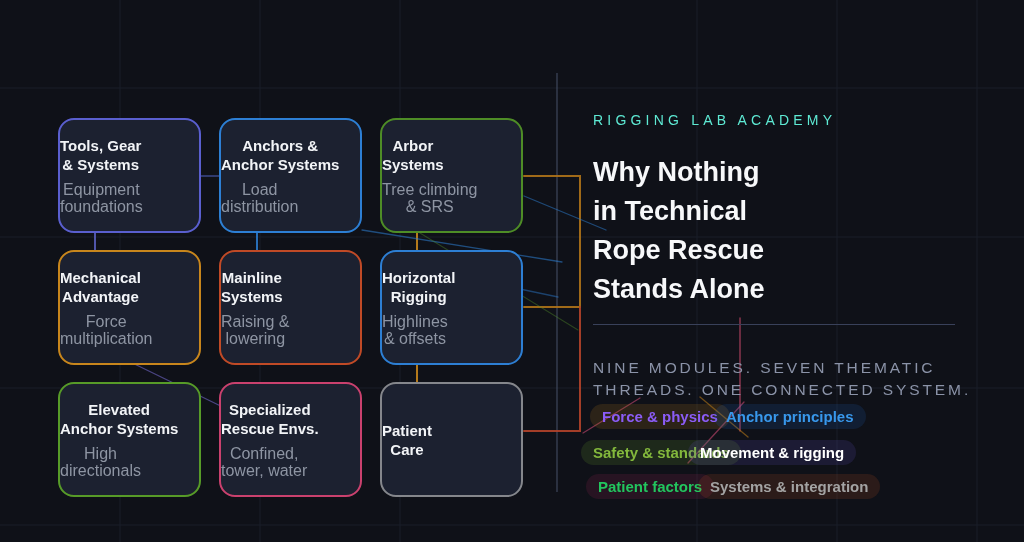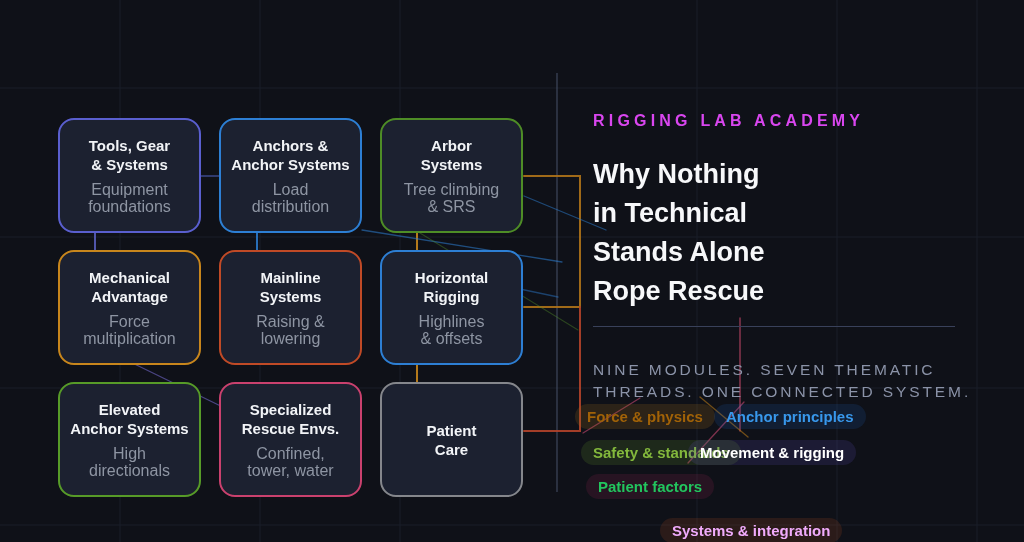--- a/index.html
+++ b/index.html
@@ -22,7 +22,7 @@
   .ln{display:block;}
   
   .right{position:absolute;left:593px;top:112px;z-index:2;width:400px;}
-  .eyebrow{font-size:16px;letter-spacing:4.2px;color:#d946ef;font-weight:700;white-space:nowrap;}
+  .eyebrow{font-size:14px;letter-spacing:4.2px;color:#5eead4;font-weight:400;white-space:nowrap;}
   .headline{margin-top:25px;font-size:27px;line-height:39px;font-weight:bold;color:#f7f8fa;}
   .divider{margin-top:15px;width:362px;height:1px;background:#39415a;}
   .subhead{margin-top:32px;font-size:15.5px;line-height:22px;letter-spacing:2.9px;color:#8b93a8;font-weight:500;white-space:nowrap;}

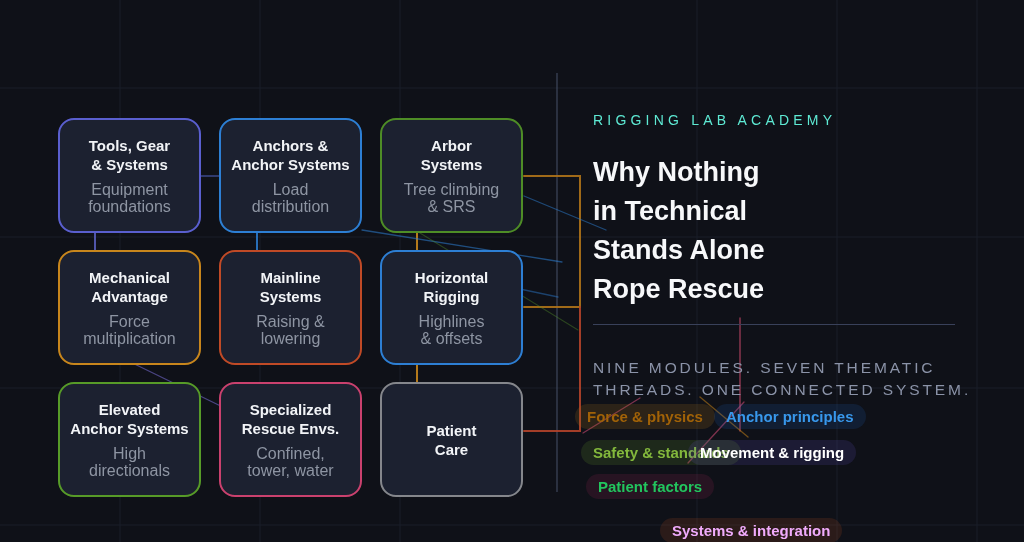--- a/index.html
+++ b/index.html
@@ -13,7 +13,7 @@
     position:absolute;width:143px;height:115px;z-index:2;
     background:#1c2130;border:2px solid #555;border-radius:16px;
     box-sizing:border-box;display:flex;flex-direction:column;
-    align-items:center;justify-content:center;text-align:center;
+    align-items:flex-start;justify-content:center;text-align:center;
   }
   .c1{left:58px}.c2{left:219px}.c3{left:380px}
   .r1{top:118px}.r2{top:250px}.r3{top:382px}

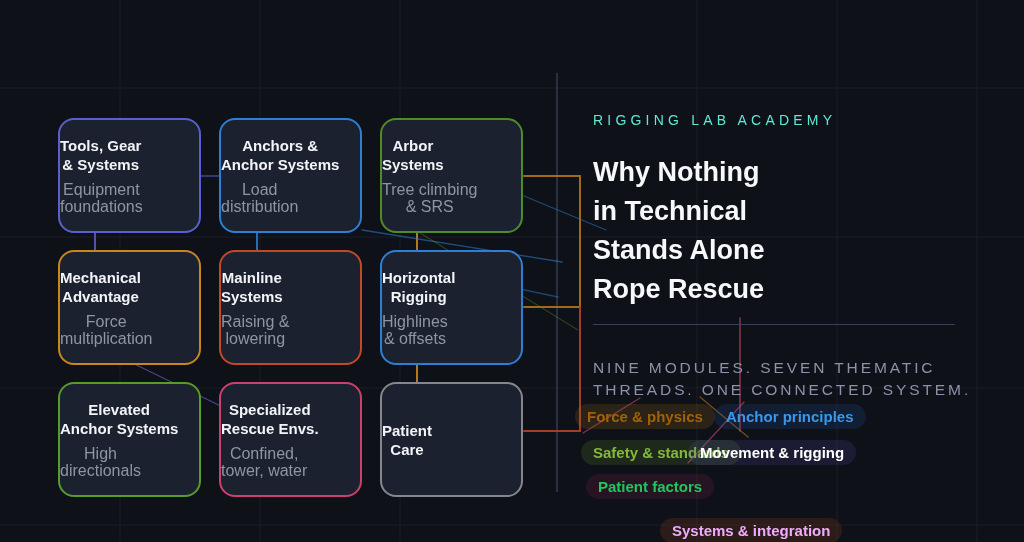--- a/index.html
+++ b/index.html
@@ -173,8 +173,8 @@
     <div class="headline">
       <span class="ln">Why Nothing</span>
       <span class="ln">in Technical</span>
+      <span class="ln">Rope Rescue</span>
       <span class="ln">Stands Alone</span>
-      <span class="ln">Rope Rescue</span>
     </div>
     <div class="divider"></div>
     <div class="subhead">

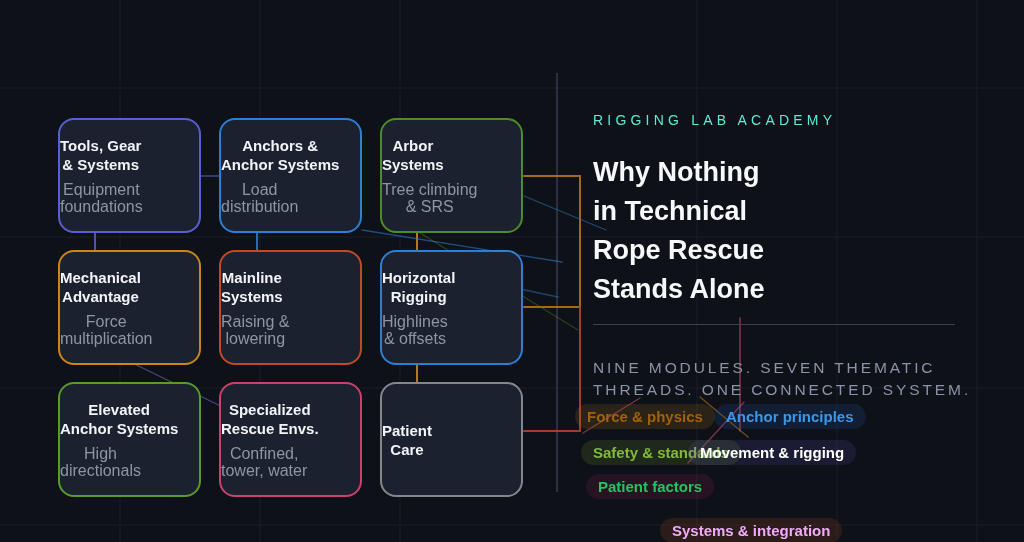--- a/index.html
+++ b/index.html
@@ -183,7 +183,7 @@
     </div>
   </div>
 
-  <div class="tag" style="left: 575px; top: 404px; color: #a16207; background-color: rgba(160, 110, 25, 0.2);">Force &amp; physics</div>
+  <div class="tag" style="left: 590px; top: 404px; color: #8b5cf6; background-color: rgba(160, 110, 25, 0.2);">Force &amp; physics</div>
   <div class="tag" style="left: 714px; top: 404px; color: rgb(56, 152, 236); background-color: rgba(30, 100, 190, 0.16);">Anchor principles</div>
   <div class="tag" style="left: 581px; top: 440px; color: rgb(131, 184, 60); background-color: rgba(90, 140, 40, 0.2);">Safety &amp; standards</div>
   <div class="tag" style="left: 688px; top: 440px; color: #ffffff; background-color: rgba(100, 80, 200, 0.16);">Movement &amp; rigging</div>

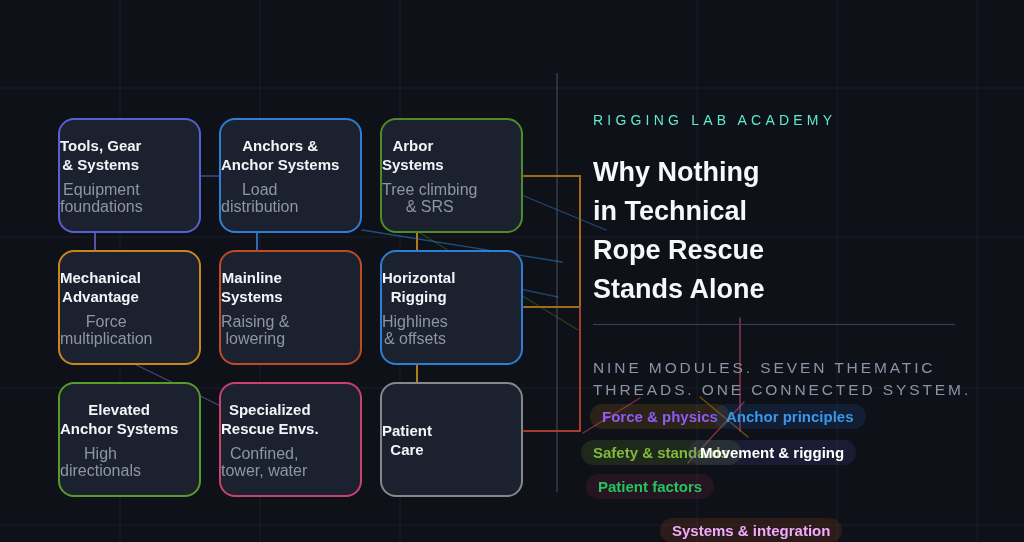--- a/index.html
+++ b/index.html
@@ -188,7 +188,7 @@
   <div class="tag" style="left: 581px; top: 440px; color: rgb(131, 184, 60); background-color: rgba(90, 140, 40, 0.2);">Safety &amp; standards</div>
   <div class="tag" style="left: 688px; top: 440px; color: #ffffff; background-color: rgba(100, 80, 200, 0.16);">Movement &amp; rigging</div>
   <div class="tag" style="left: 586px; top: 474px; color: #22c55e; background-color: rgba(170, 40, 90, 0.16);">Patient factors</div>
-  <div class="tag" style="left: 660px; top: 474px; color: #f0abfc; background-color: rgba(190, 80, 30, 0.16); margin-top: 44px;">Systems &amp; integration</div>
+  <div class="tag" style="left: 698px; top: 474px; color: #a3a3a3; background-color: rgba(190, 80, 30, 0.16);">Systems &amp; integration</div>
 
 </div>
 

